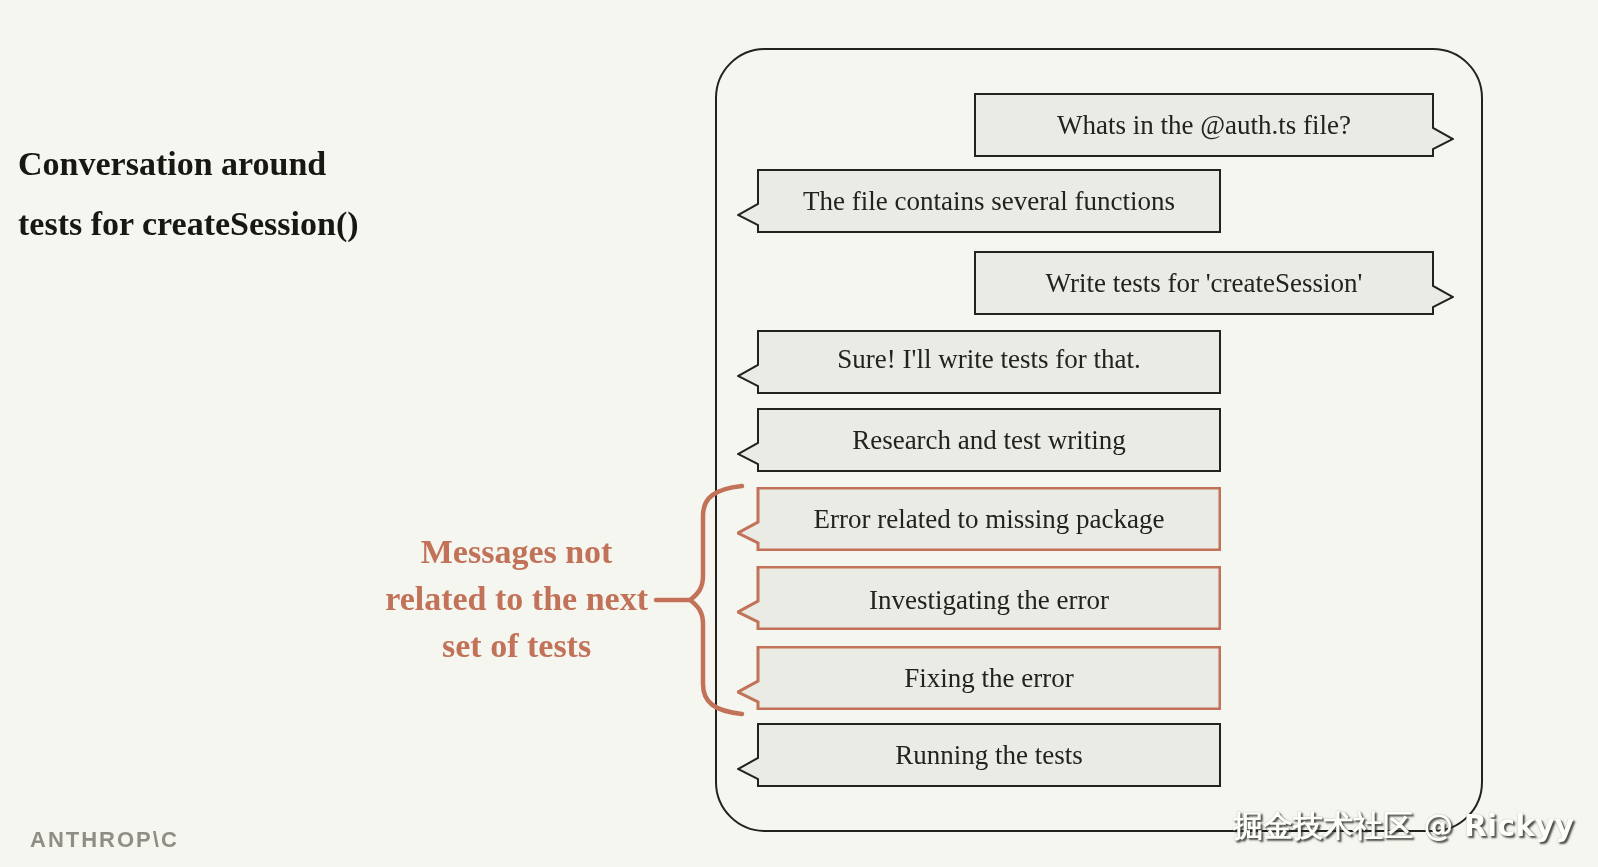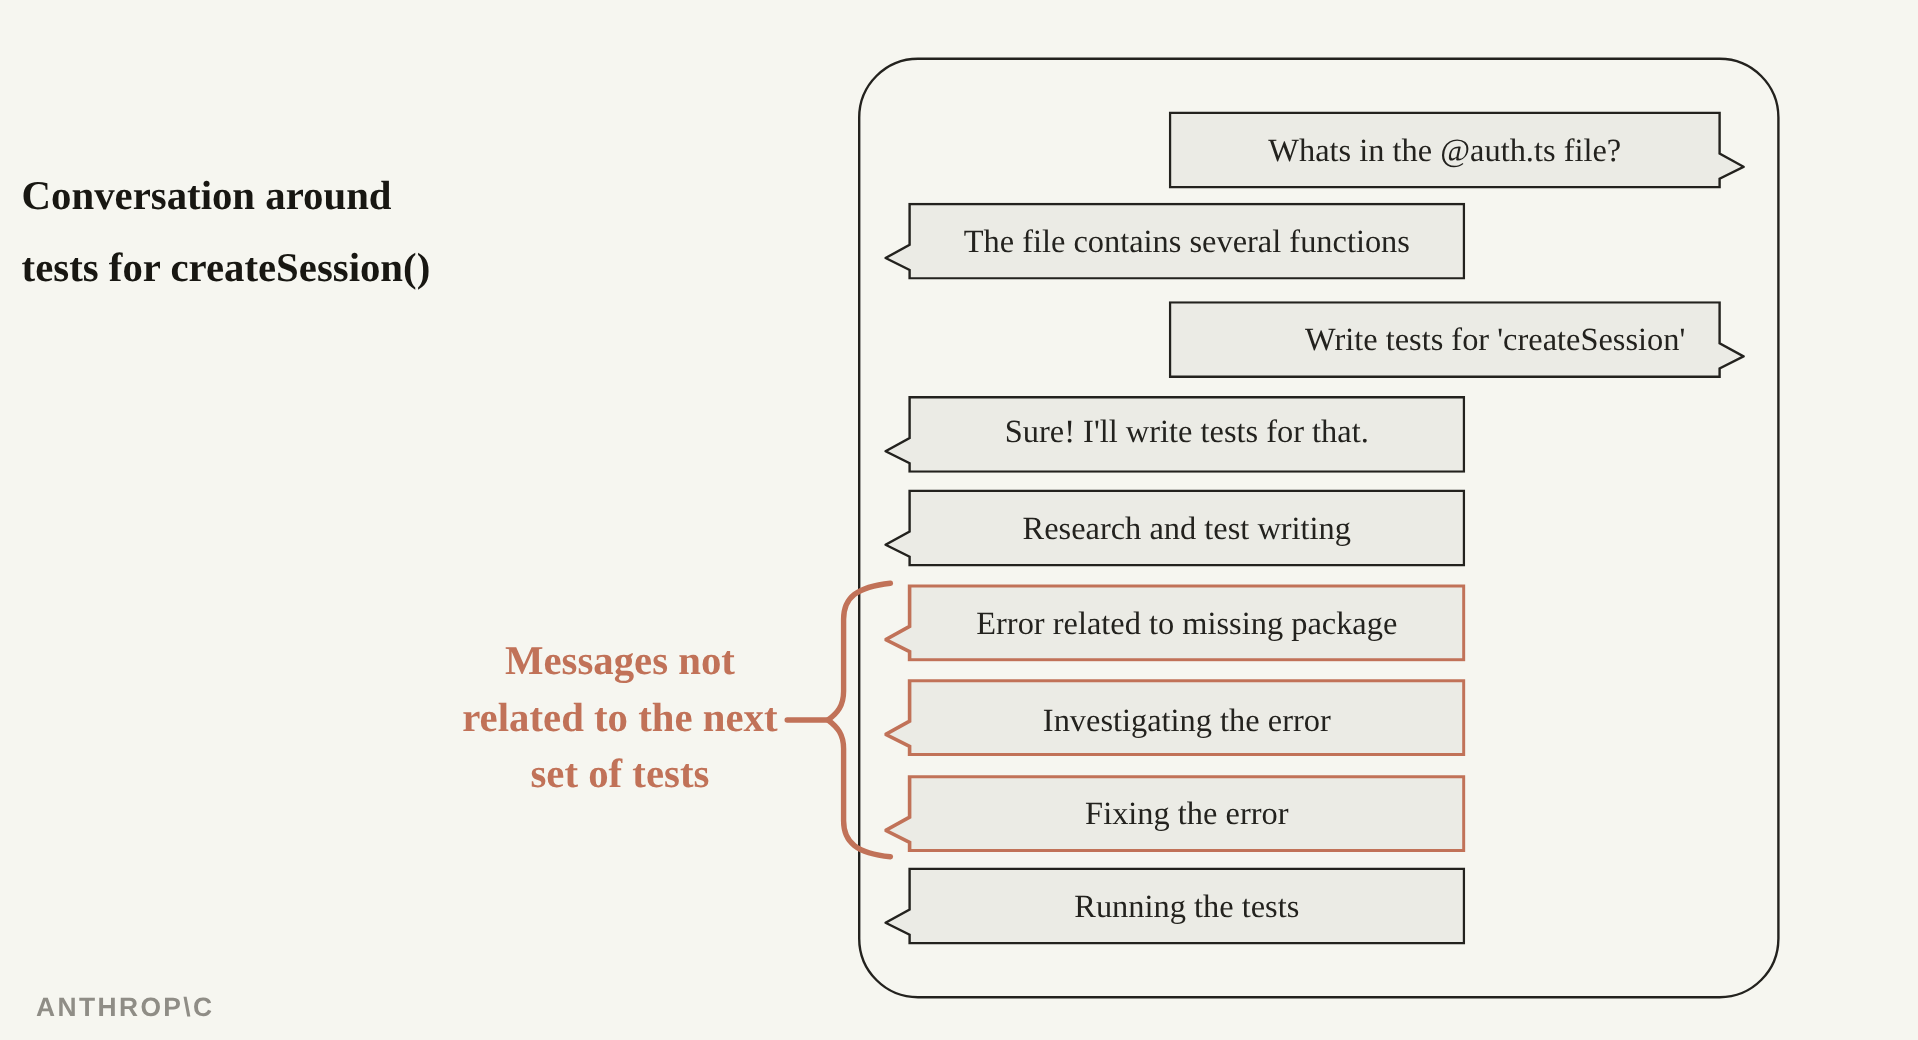--- a/index.html
+++ b/index.html
@@ -94,7 +94,7 @@
         <svg width="480" height="64" viewBox="0 0 480 64">
           <path d="M 1,1 L 459,1 L 459,35 L 479,46 L 459,56 L 459,63 L 1,63 Z" fill="#ebebe5" stroke="#23221e" stroke-width="2" stroke-linejoin="miter"></path>
         </svg>
-        <div class="bubble-text" style="left: 0px; width: 460px; padding-left: 42px;">Write tests for 'createSession'</div>
+        <div class="bubble-text" style="left: 0px; width: 460px;">Write tests for 'createSession'</div>
       </div>
       <div class="bubble" style="left: 737px; top: 330px; width: 484px; height: 59px;">
         <svg width="484" height="64" viewBox="0 0 484 64">

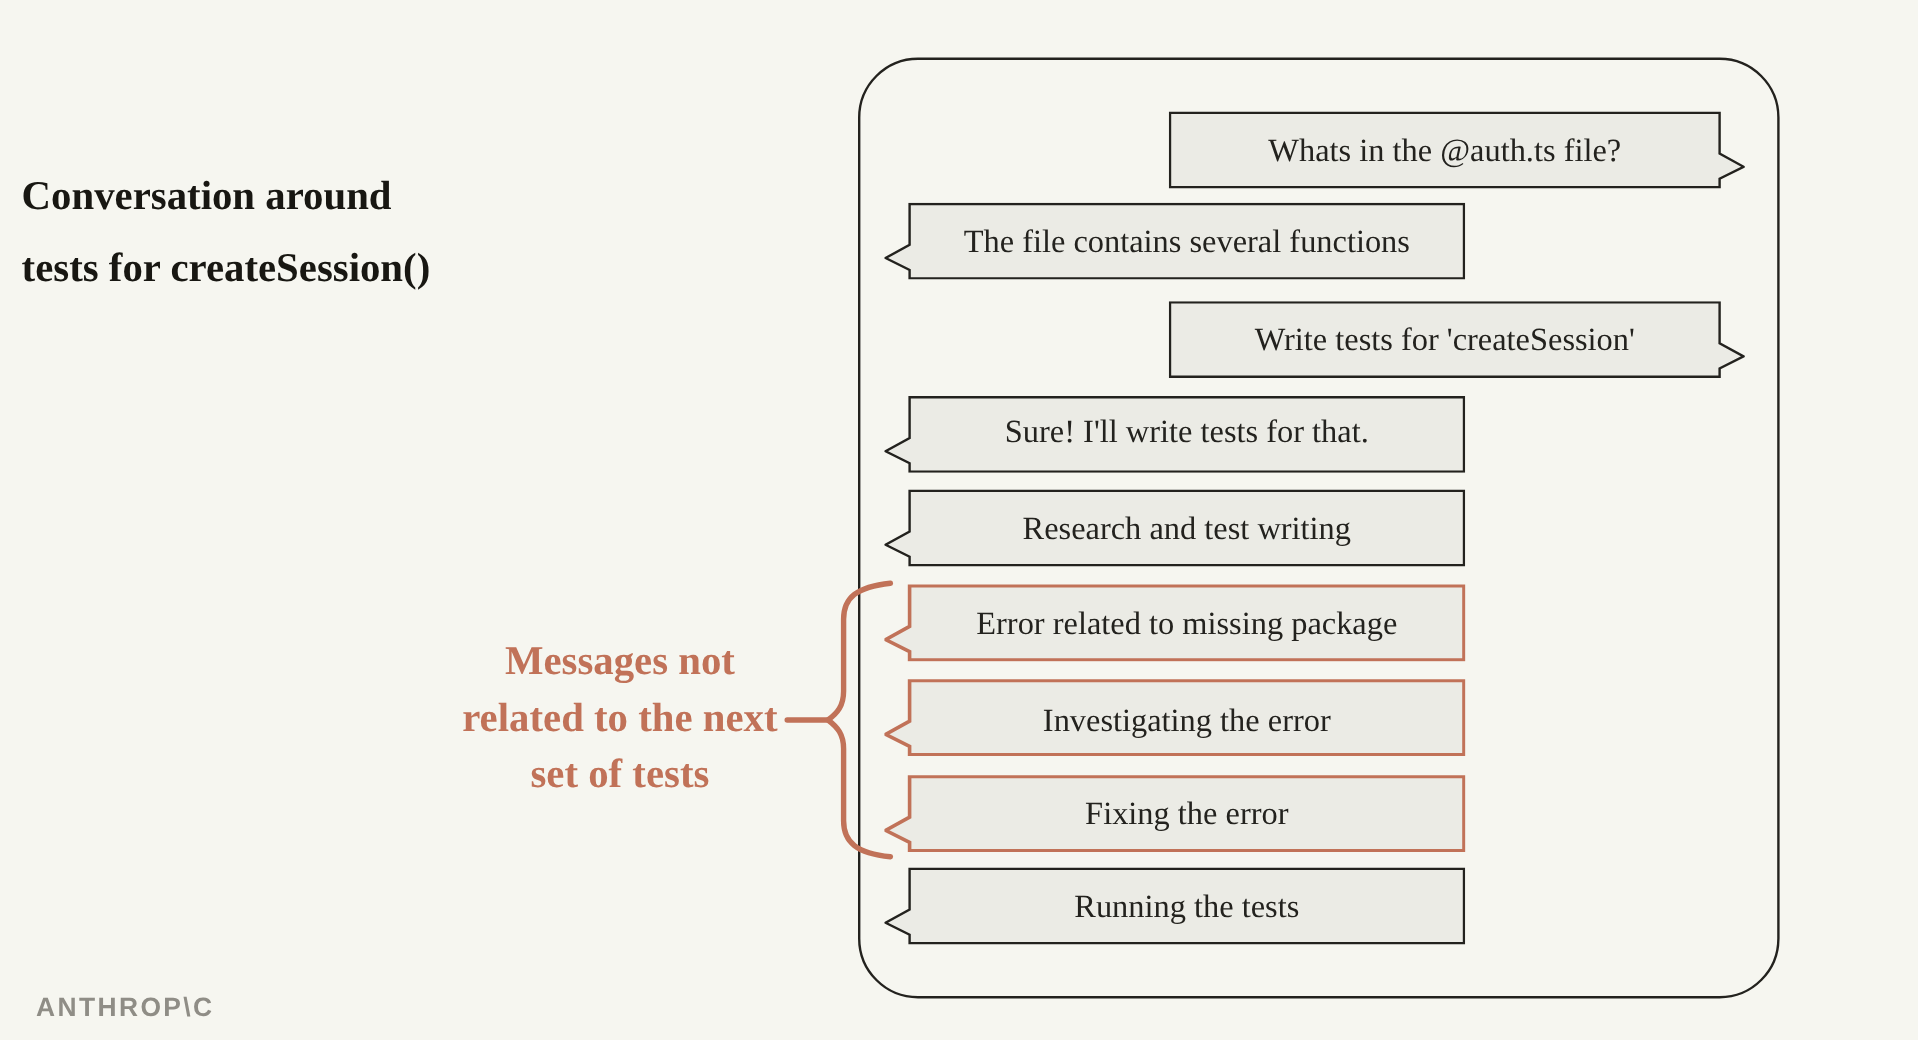--- a/index.html
+++ b/index.html
@@ -145,6 +145,7 @@
 
   <div class="logo">ANTHROP\C</div>
 
+  <div class="watermark">掘金技术社区 @ Rickyy</div>
 
 </div>
 

